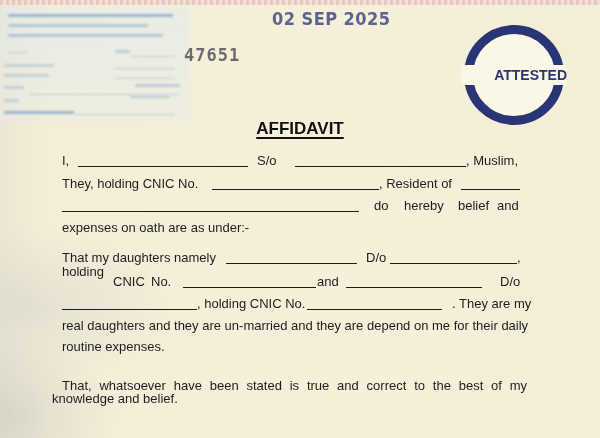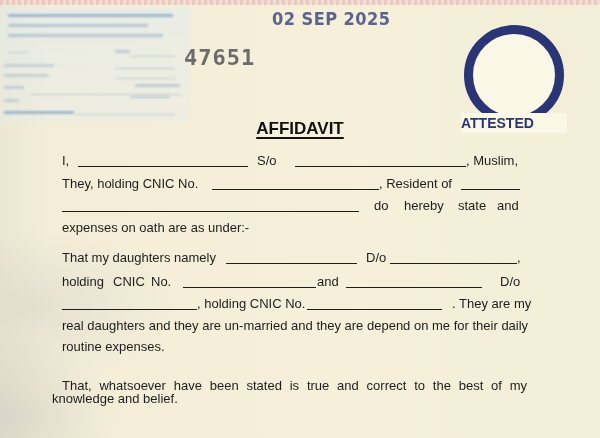--- a/index.html
+++ b/index.html
@@ -31,7 +31,7 @@
   .receipt .dl { position:absolute; height:1px; background:rgba(120,150,180,0.4); }
   .receipt-number {
     position:absolute; left:184px; top:45px;
-    font-family:"DejaVu Sans Mono", monospace; font-size:22px; font-weight:bold;
+    font-family:"DejaVu Sans Mono", monospace; font-size:17px; font-weight:bold;
     color:#6b6b6b; letter-spacing:1px; filter:blur(0.6px);
   }
   .date-stamp {

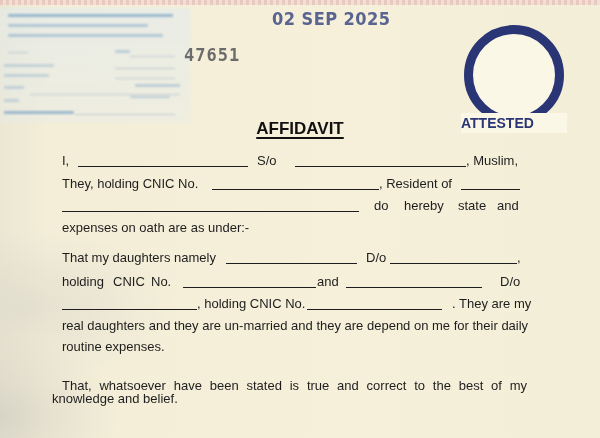--- a/index.html
+++ b/index.html
@@ -46,8 +46,8 @@
   }
   .seal-label {
     position:absolute; left:461px; top:65px; width:106px; height:20px;
-    background:#fbf7e6; text-align:left;
-    font-weight:bold; font-size:14px; line-height:20px; color:#2a3575;margin-top:48px;
+    background:#fbf7e6; text-align:right;
+    font-weight:bold; font-size:14px; line-height:20px; color:#2a3575;
   }
   .title {
     position:absolute; left:0; width:600px; top:119px; text-align:center;

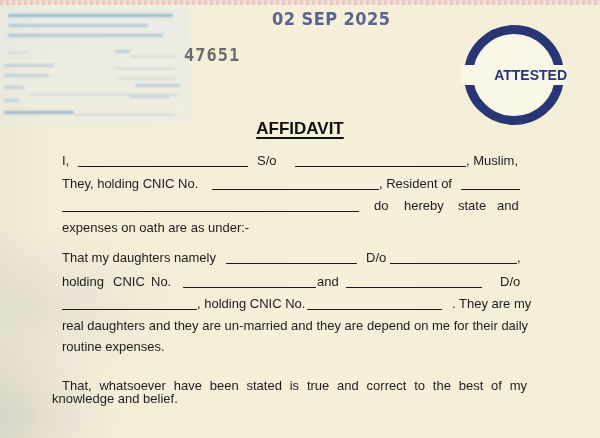--- a/index.html
+++ b/index.html
@@ -105,7 +105,7 @@
 <div class="blank" style="left:62px;top:211px;width:297px"></div>
 <span class="t" style="left:374px;top:198px">do</span>
 <span class="t" style="left:404px;top:198px">hereby</span>
-<span class="t" style="left:458px;top:198px">state</span>
+<span class="t" style="left:458px;top:198px">belief</span>
 <span class="t" style="left:497px;top:198px">and</span>
 
 <span class="t" style="left:62px;top:220px">expenses on oath are as under:-</span>

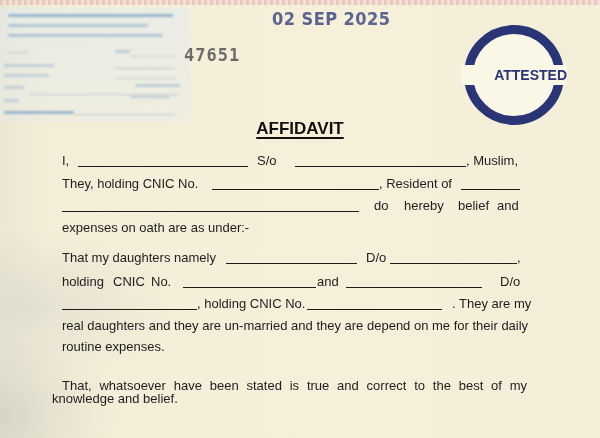--- a/index.html
+++ b/index.html
@@ -116,7 +116,7 @@
 <div class="blank" style="left:390px;top:263px;width:127px"></div>
 <span class="t" style="left:517px;top:250px">,</span>
 
-<span class="t" style="left:62px;top:274px">holding</span>
+<span class="t" style="left:62px;top:264px">holding</span>
 <span class="t" style="left:113px;top:274px">CNIC</span>
 <span class="t" style="left:151px;top:274px">No.</span>
 <div class="blank" style="left:183px;top:287px;width:133px"></div>

